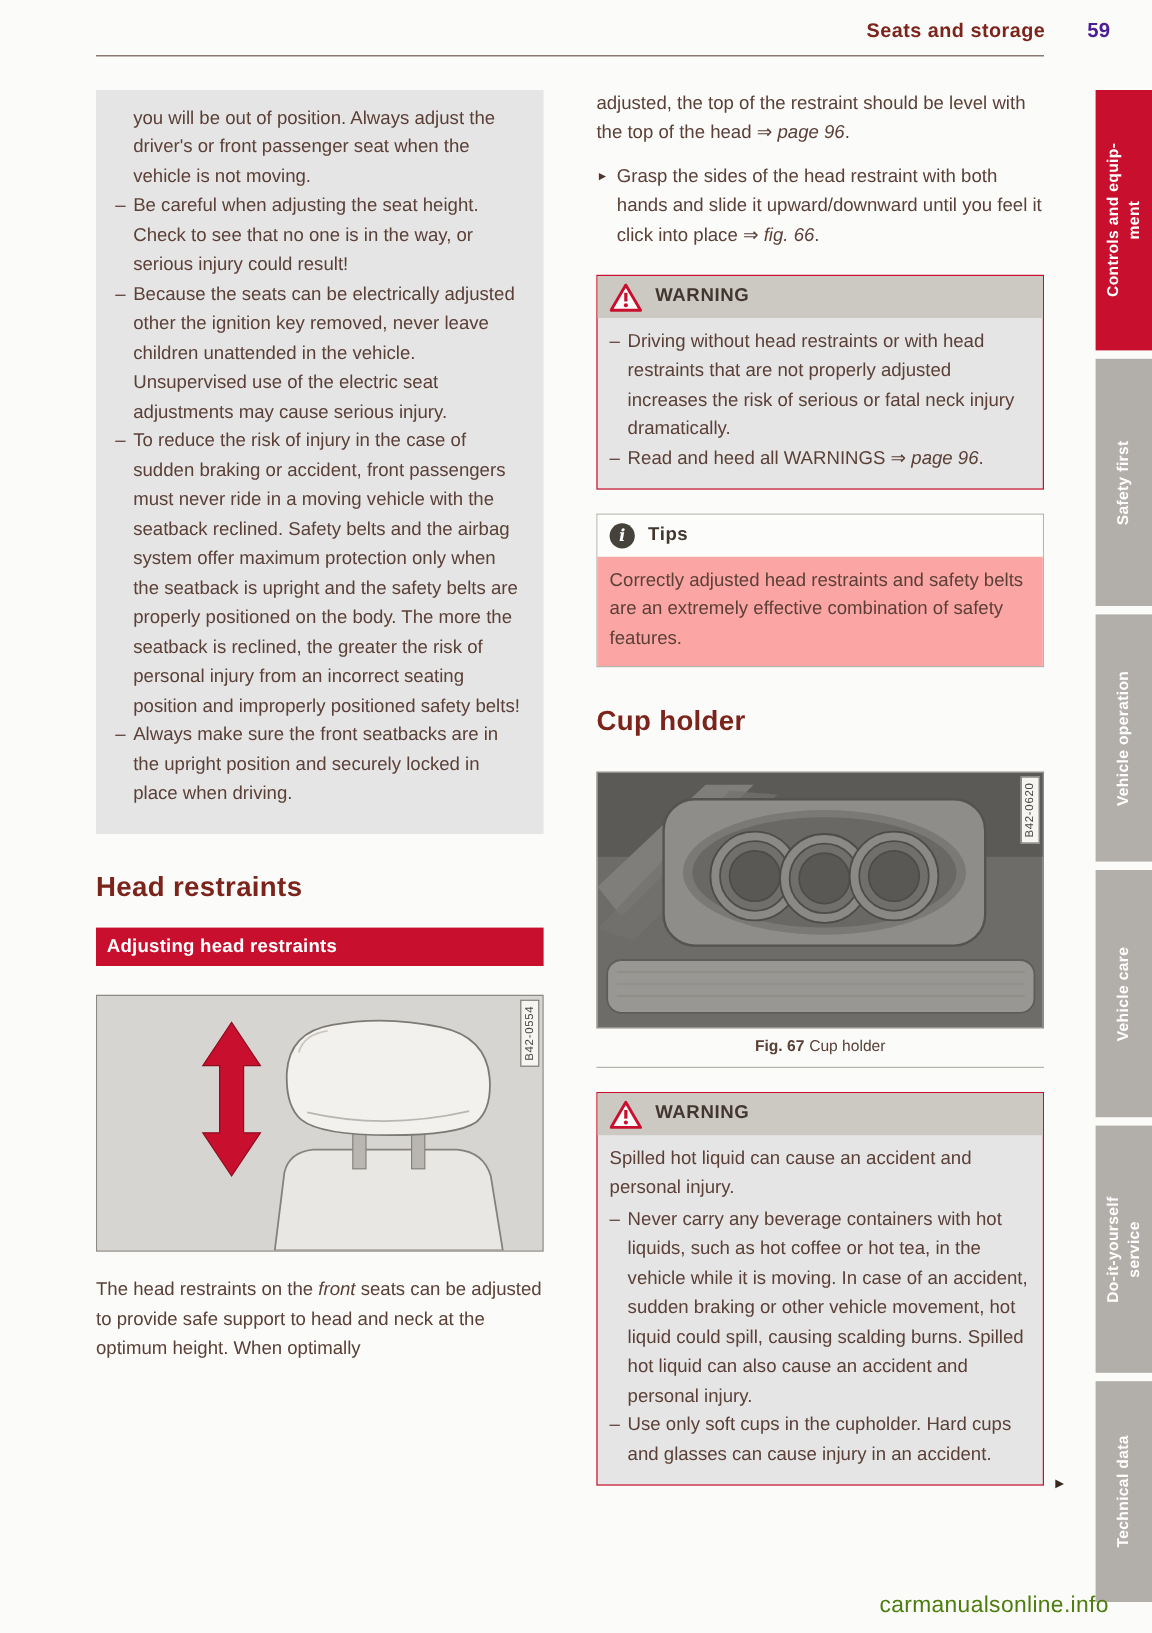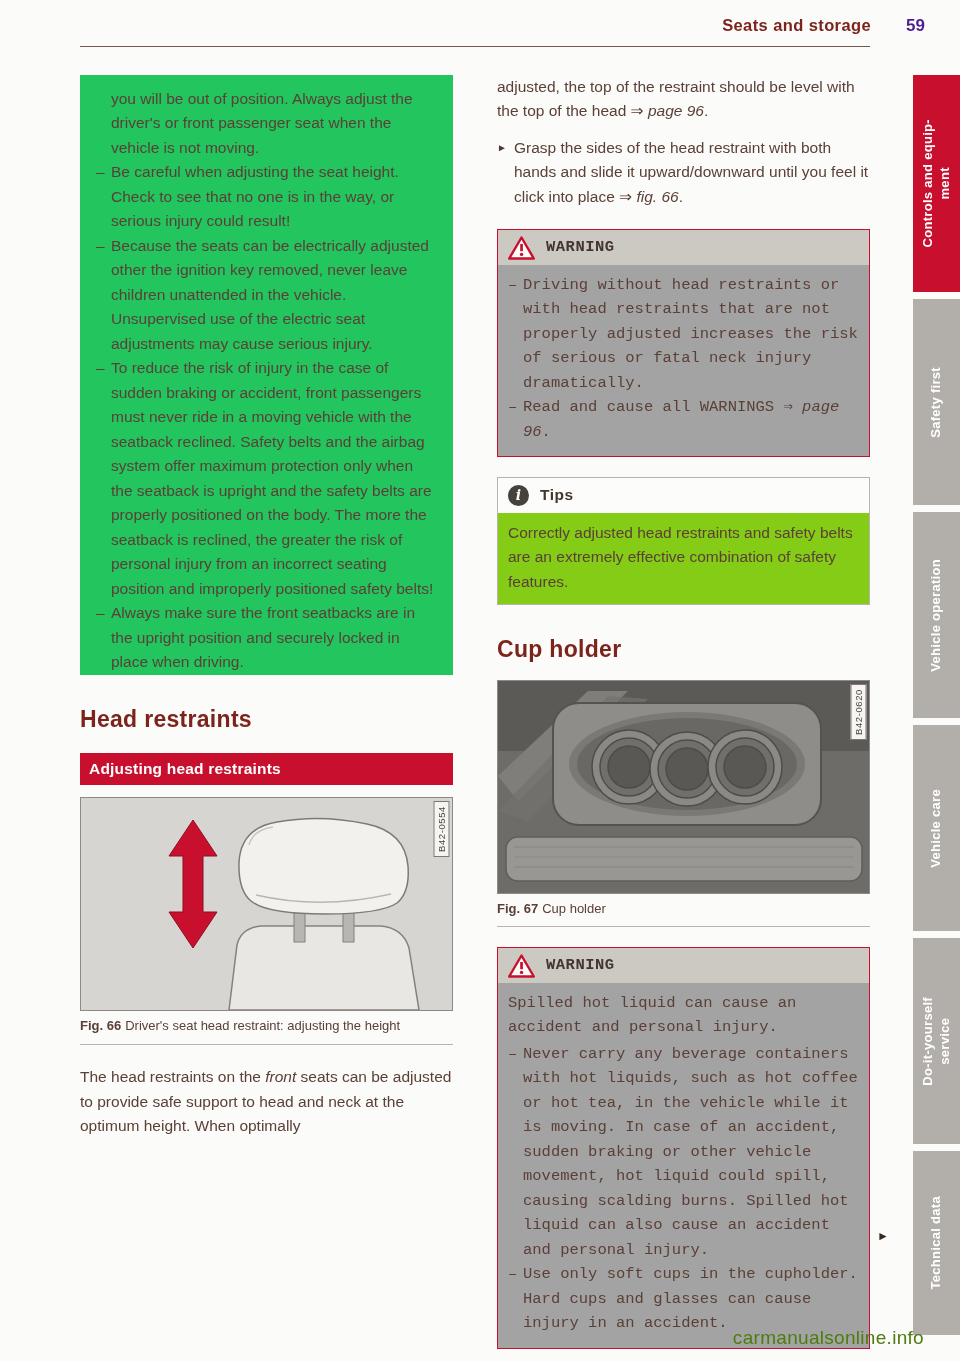--- a/index.html
+++ b/index.html
@@ -12,7 +12,7 @@
   .col-left{left:80px;}
   .col-right{left:497px;}
   p{margin:0;}
-  .gray-box{background:#22c55e;padding:12px 16px 0;}
+  .gray-box{background:#e5e5e5;padding:12px 16px 20px;}
   .hang{margin-left:15px;}
   .dash-item{display:flex;}
   .dash-item .marker{flex:none;width:15px;}

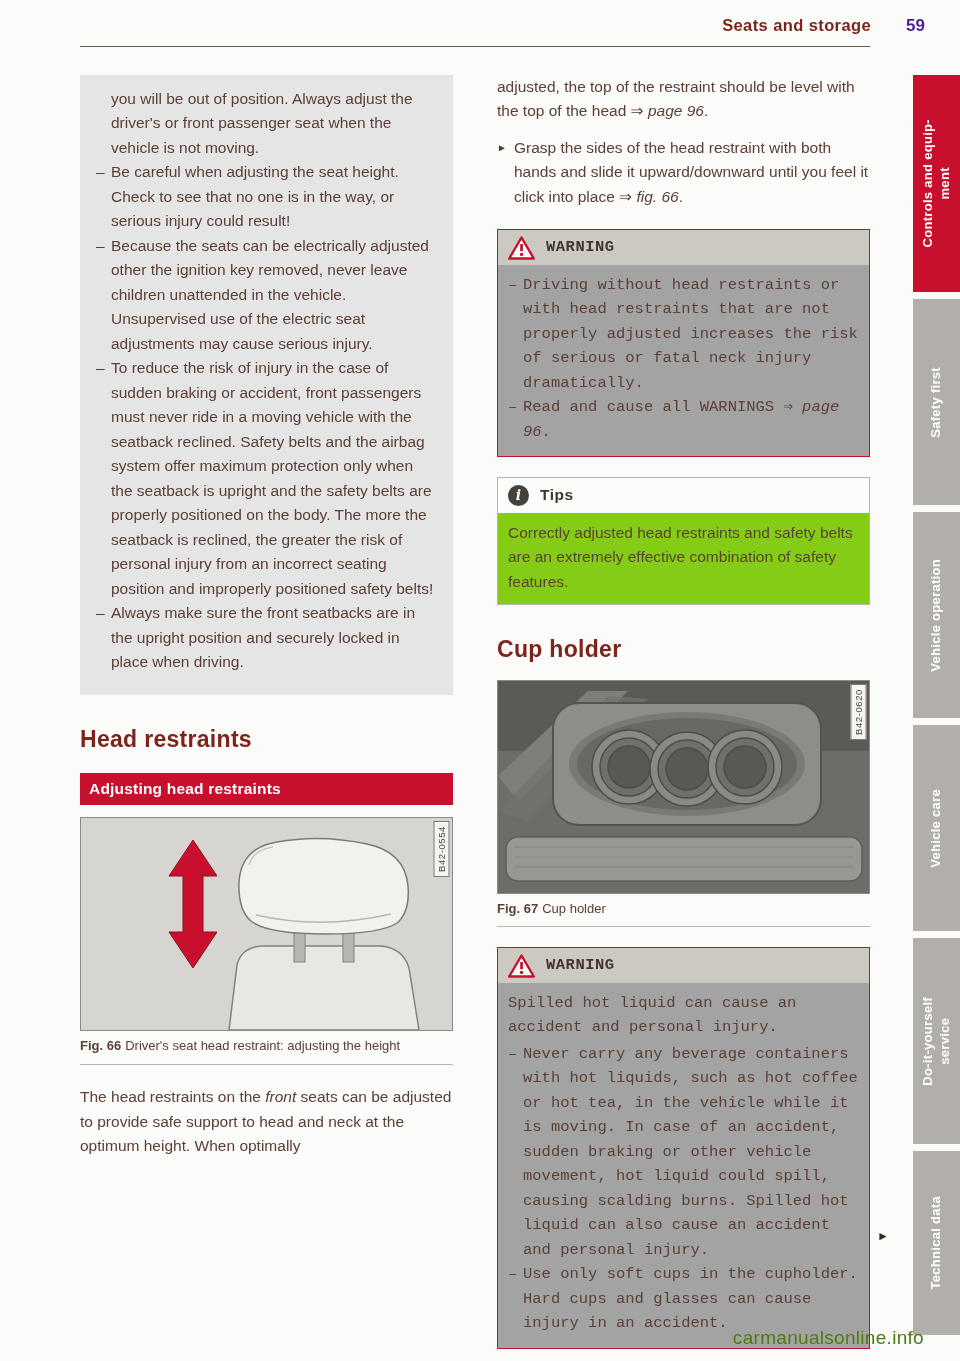--- a/index.html
+++ b/index.html
@@ -30,7 +30,7 @@
   .first-par{margin-top:0;}
   .bullet-item{display:flex;margin-top:12px;}
   .bullet-item .bullet{flex:none;width:17px;font-size:10px;padding-top:4px;color:#4c382f;}
-  .warning-box{margin-top:20px;border:1px solid #c8102e;background:#a3a3a3;font-family:Liberation Mono, monospace;}
+  .warning-box{margin-top:20px;border:1px solid #c8102e;background:#e5e5e5;}
   .box-header{display:flex;align-items:center;gap:11px;padding:5px 10px;}
   .warning-box .box-header{background:#ccc8c2;}
   .box-title{font-weight:bold;font-size:15.5px;color:#42362e;letter-spacing:0.5px;}

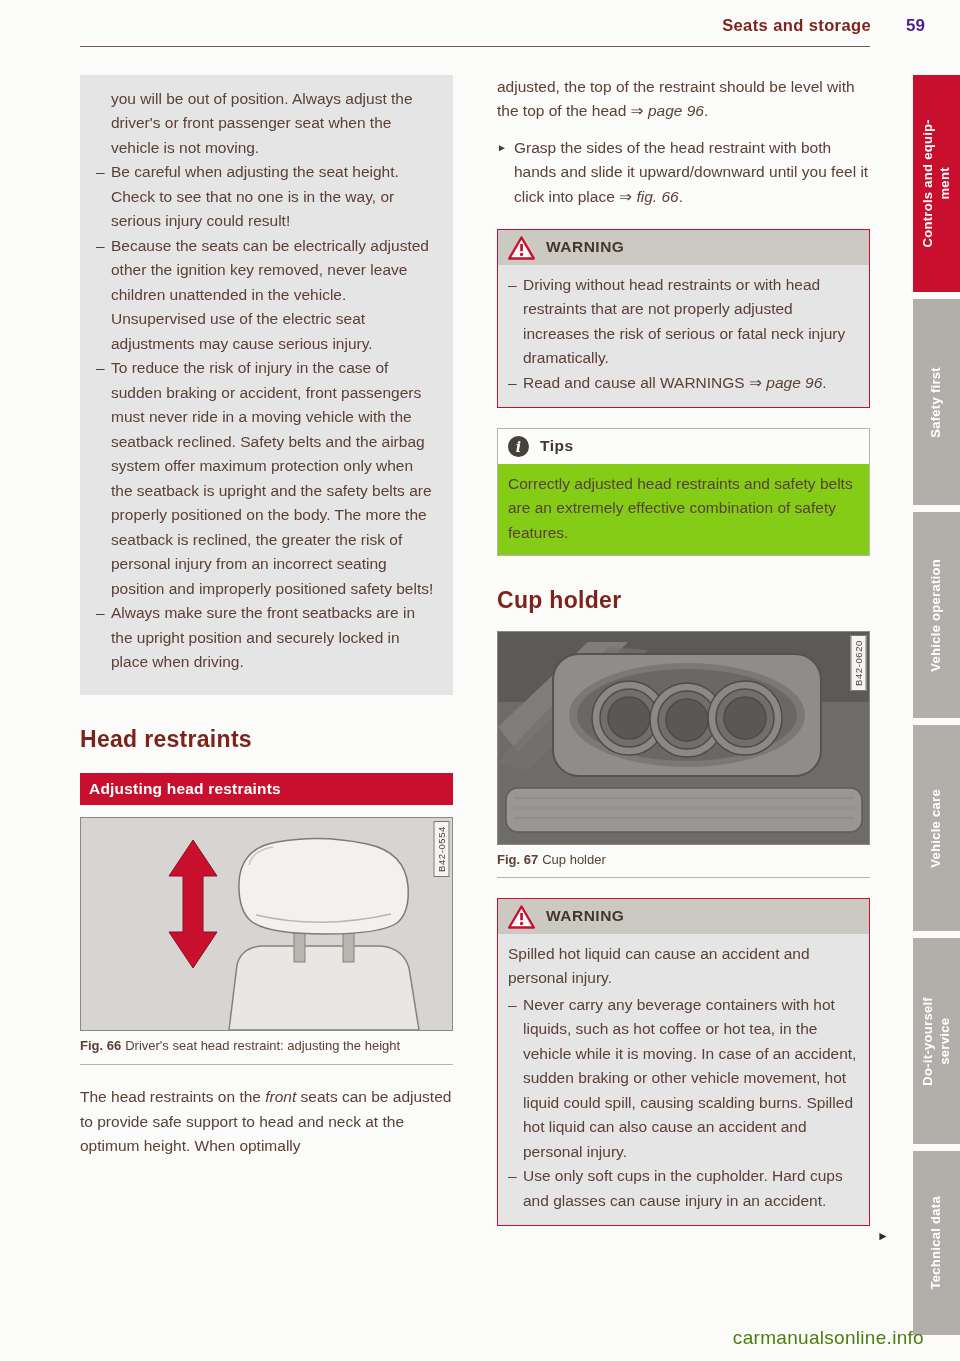--- a/index.html
+++ b/index.html
@@ -182,7 +182,7 @@
       <div class="dash-item">
         <span class="marker">–</span>
         <p>
-          <span>Read and cause all WARNINGS </span><span class="xref">⇒ </span><i>page 96</i><span>.</span>
+          <span>Read and heed all WARNINGS </span><span class="xref">⇒ </span><i>page 96</i><span>.</span>
         </p>
       </div>
     </div>

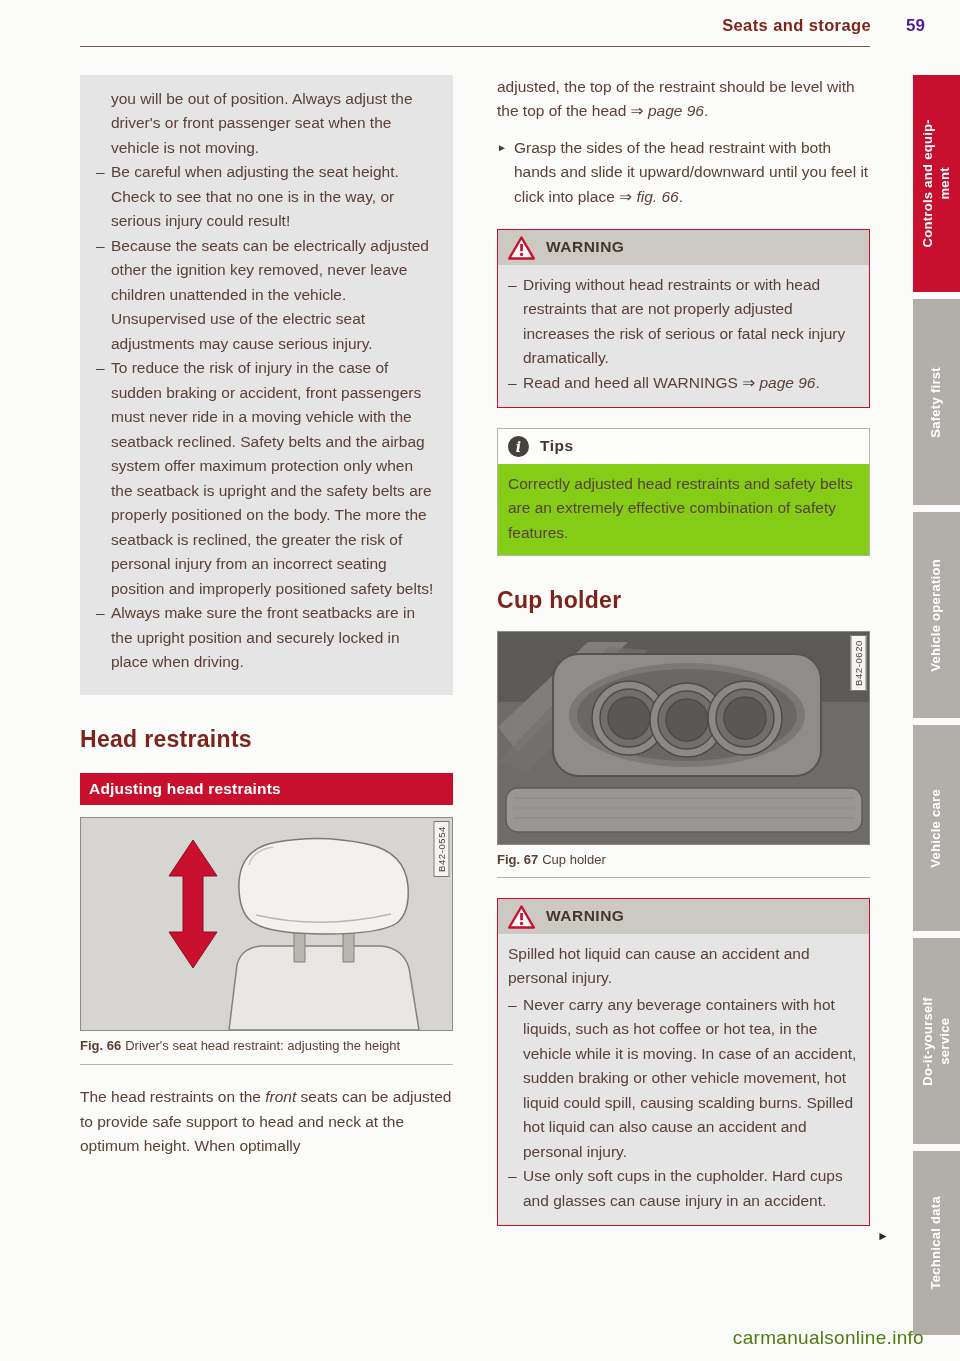--- a/index.html
+++ b/index.html
@@ -40,7 +40,7 @@
   .tips-box{margin-top:20px;border:1px solid #b7b3ad;}
   .tips-box .box-header{background:#fcfcfa;}
   .tips-icon{flex:none;width:21px;height:21px;border-radius:50%;background:#45413b;color:#fff;display:flex;align-items:center;justify-content:center;font-family:"DejaVu Serif",serif;font-style:italic;font-weight:bold;font-size:14px;}
-  .tips-box .box-body{background:#84cc16;padding:8px 10px 10px;}
+  .tips-box .box-body{background:#fca5a5;padding:8px 10px 10px;}
   .sidebar-tab{position:absolute;right:0;width:47px;display:flex;align-items:center;justify-content:center;}
   .tab-red{background:#c8102e;}
   .tab-gray{background:#b2afaa;}

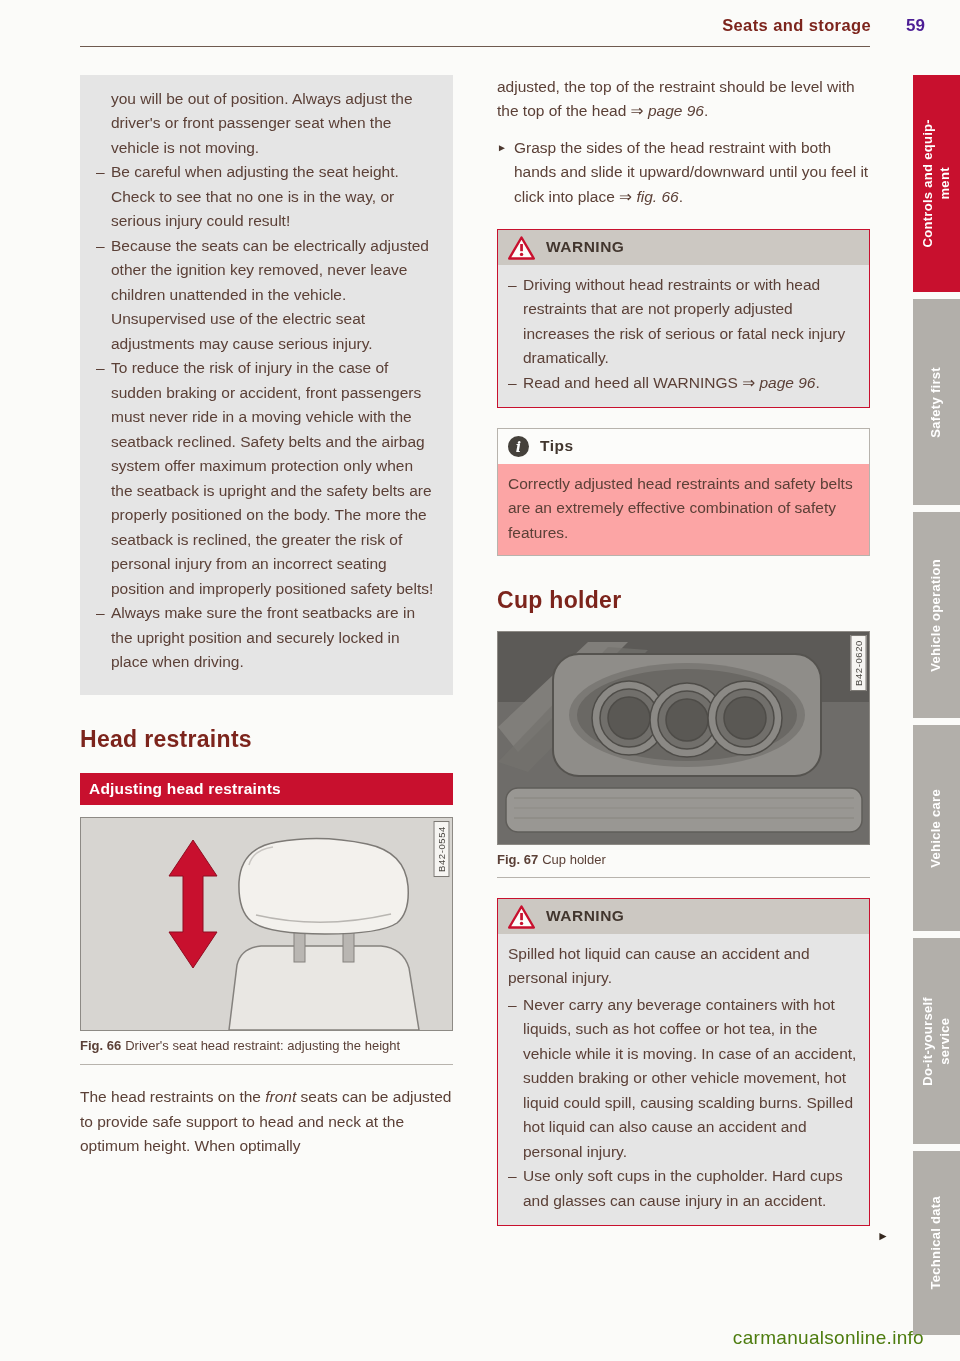--- a/index.html
+++ b/index.html
@@ -20,7 +20,7 @@
   h1{font-size:23px;font-weight:bold;color:#7c241c;margin:26px 0 0 0;letter-spacing:0.3px;}
   .red-bar{margin-top:16px;background:#c8102e;color:#fff;font-weight:bold;font-size:15.5px;padding:4px 9px;letter-spacing:0.2px;}
   .italic-intro{font-style:italic;margin-top:14px;}
-  figure{margin:12px 0 0 0;}
+  figure{margin:24px 0 0 0;text-align:center;}
   .fig-img{position:relative;height:212px;border:1px solid #8d8a85;background:#d7d5d1;}
   .fig-img svg{display:block;width:100%;height:100%;}
   .fig-code{position:absolute;top:3px;right:3px;background:#f6f5f2;border:1px solid #7a7772;color:#4a4742;font-size:9.5px;line-height:1;padding:4px 2px;writing-mode:vertical-rl;transform:rotate(180deg);letter-spacing:0.6px;}

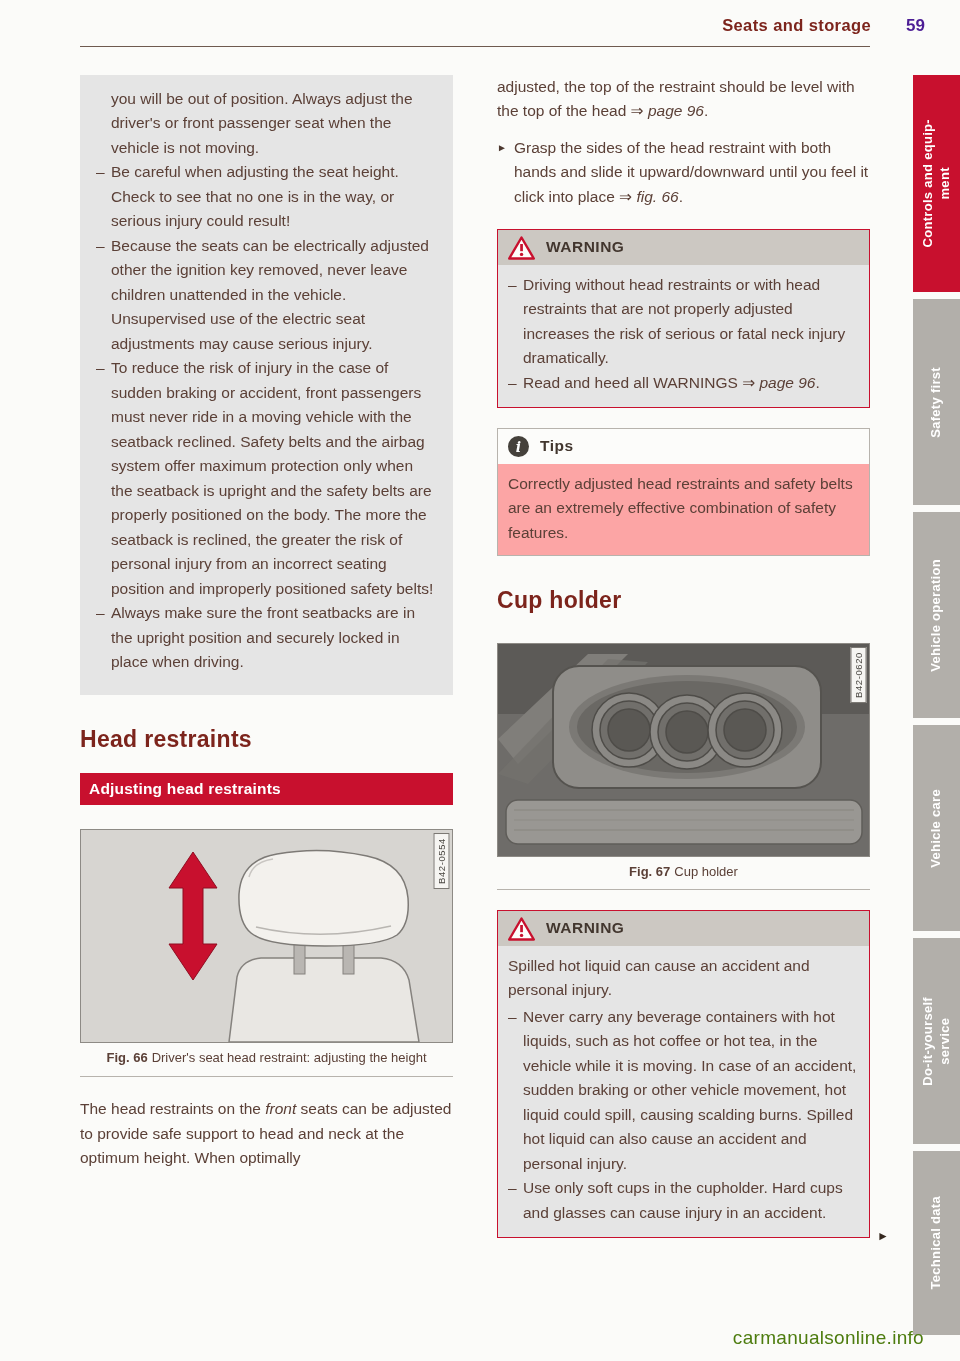--- a/index.html
+++ b/index.html
@@ -137,9 +137,6 @@
       </svg>
       <div class="fig-code">B42-0554</div>
     </div>
-    <figcaption>
-      <b>Fig. 66</b><span>Driver's seat head restraint: adjusting the height</span>
-    </figcaption>
   </figure>
 
   <p class="body-par">

